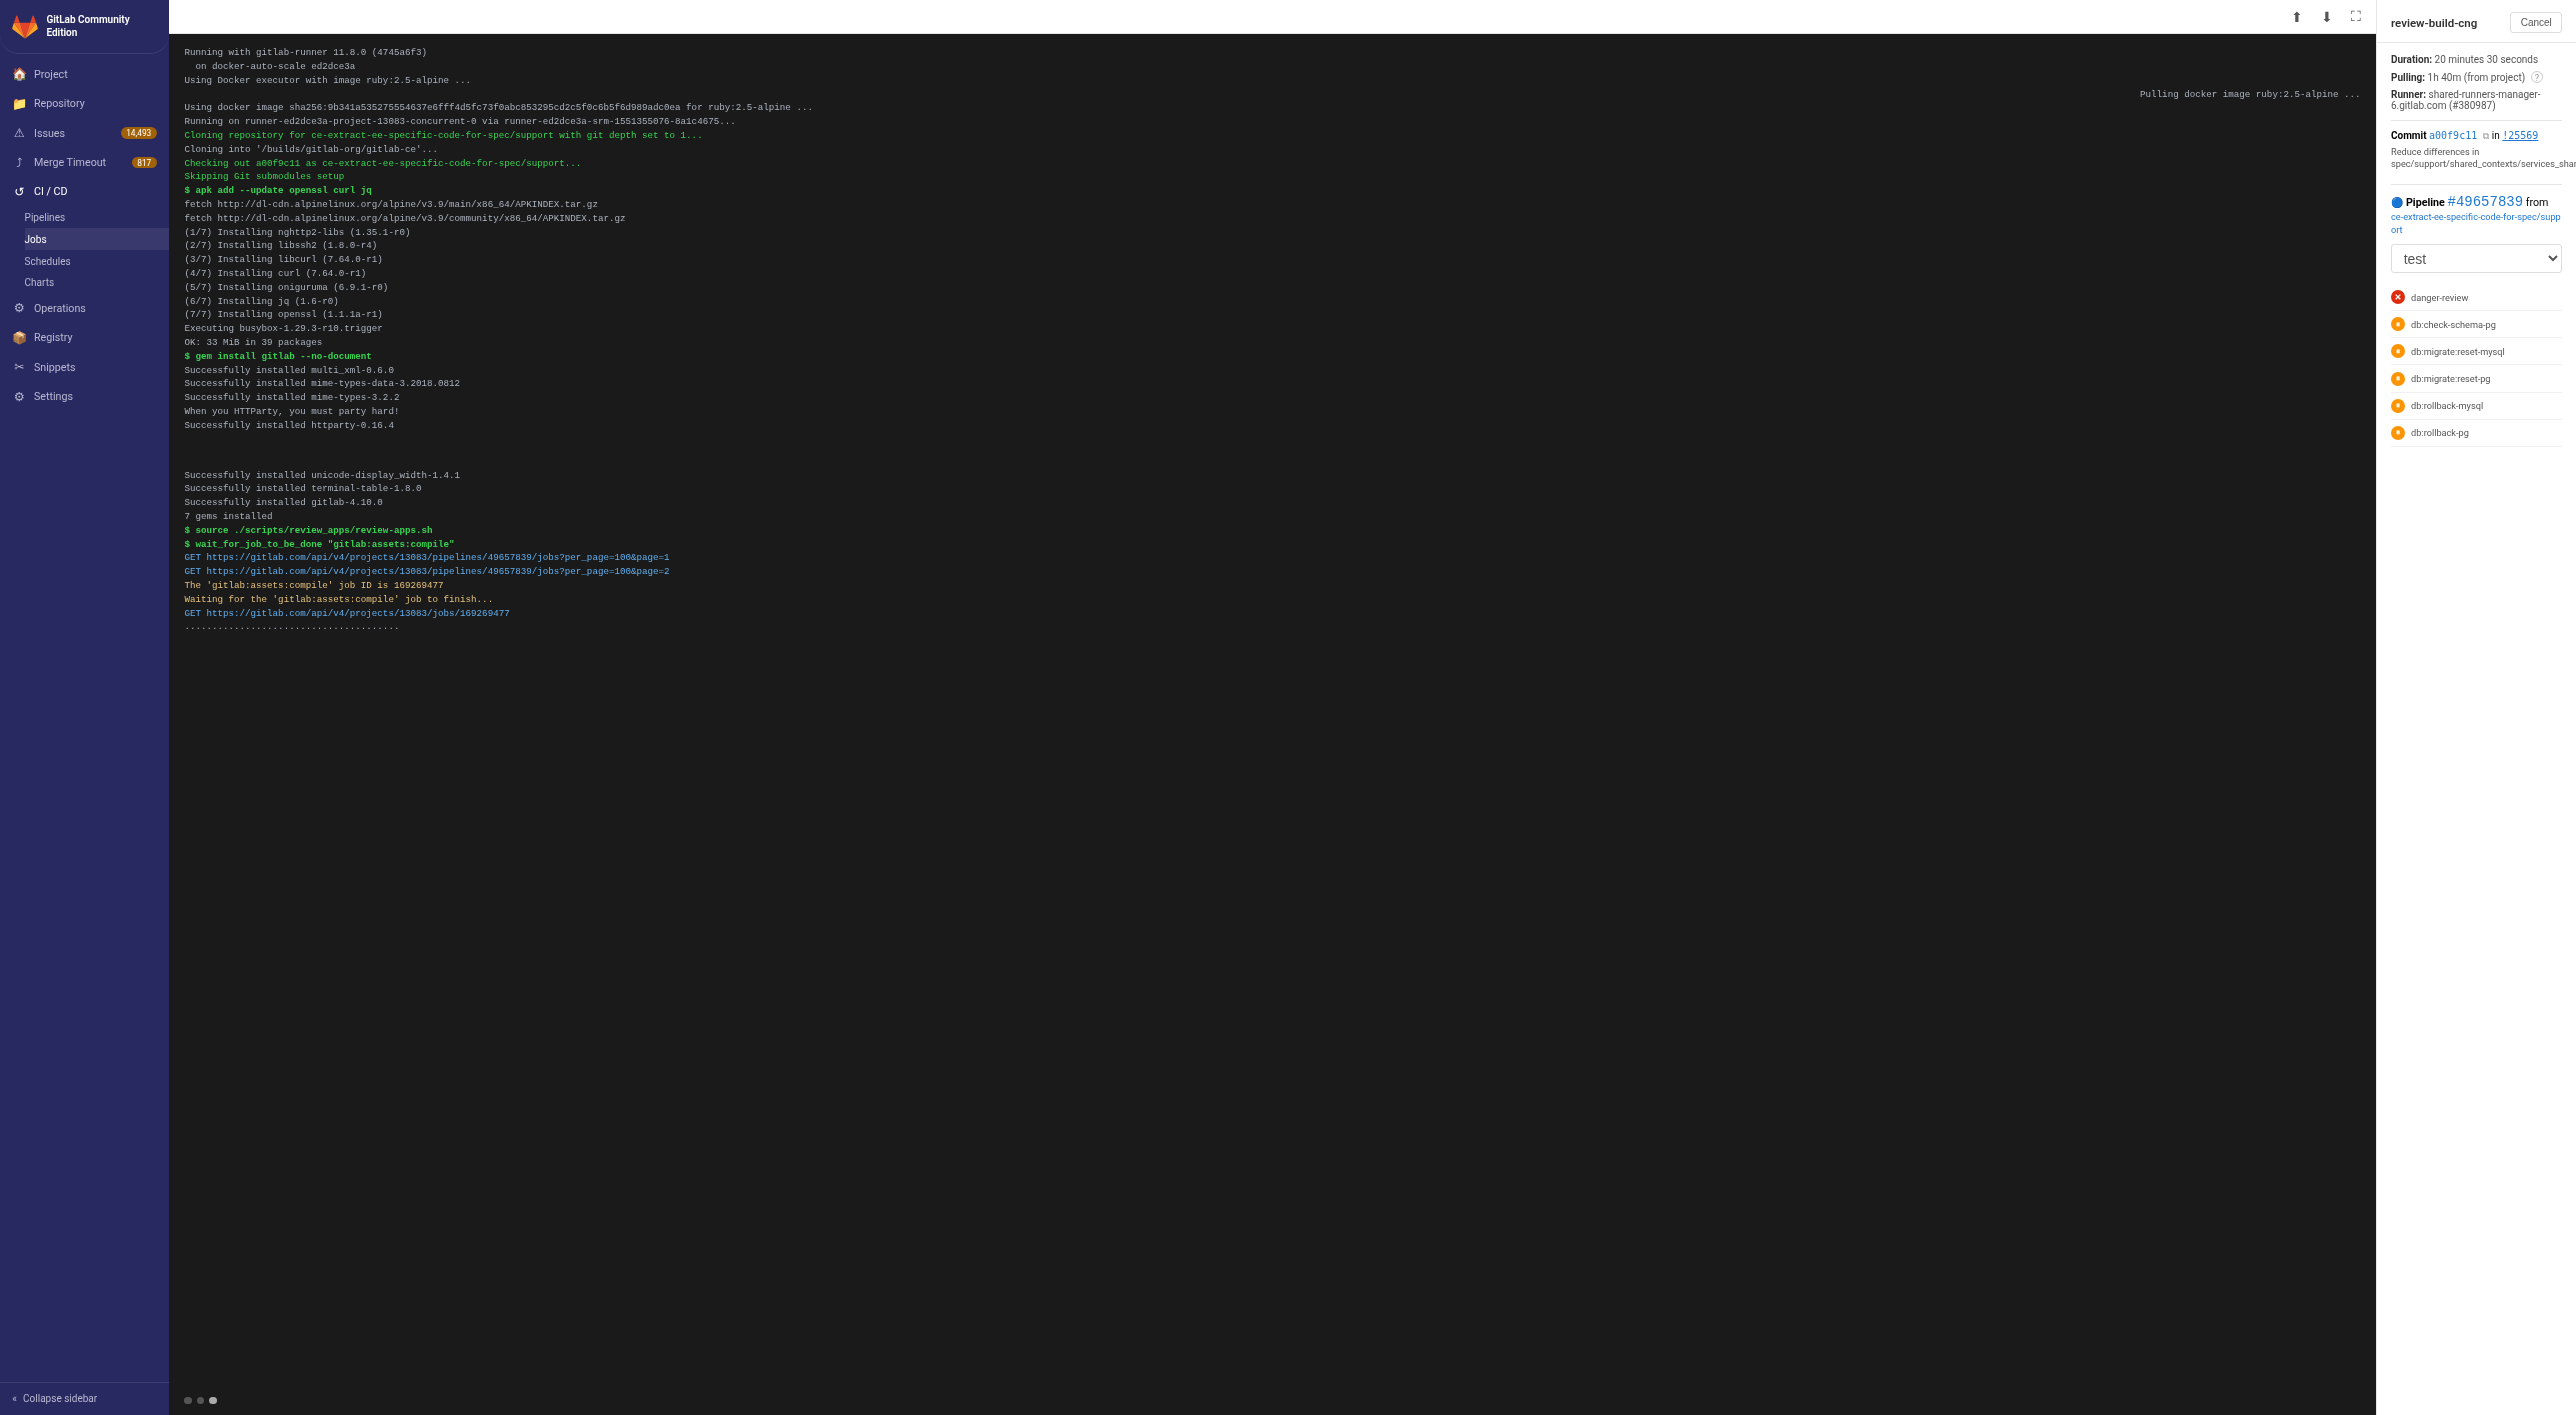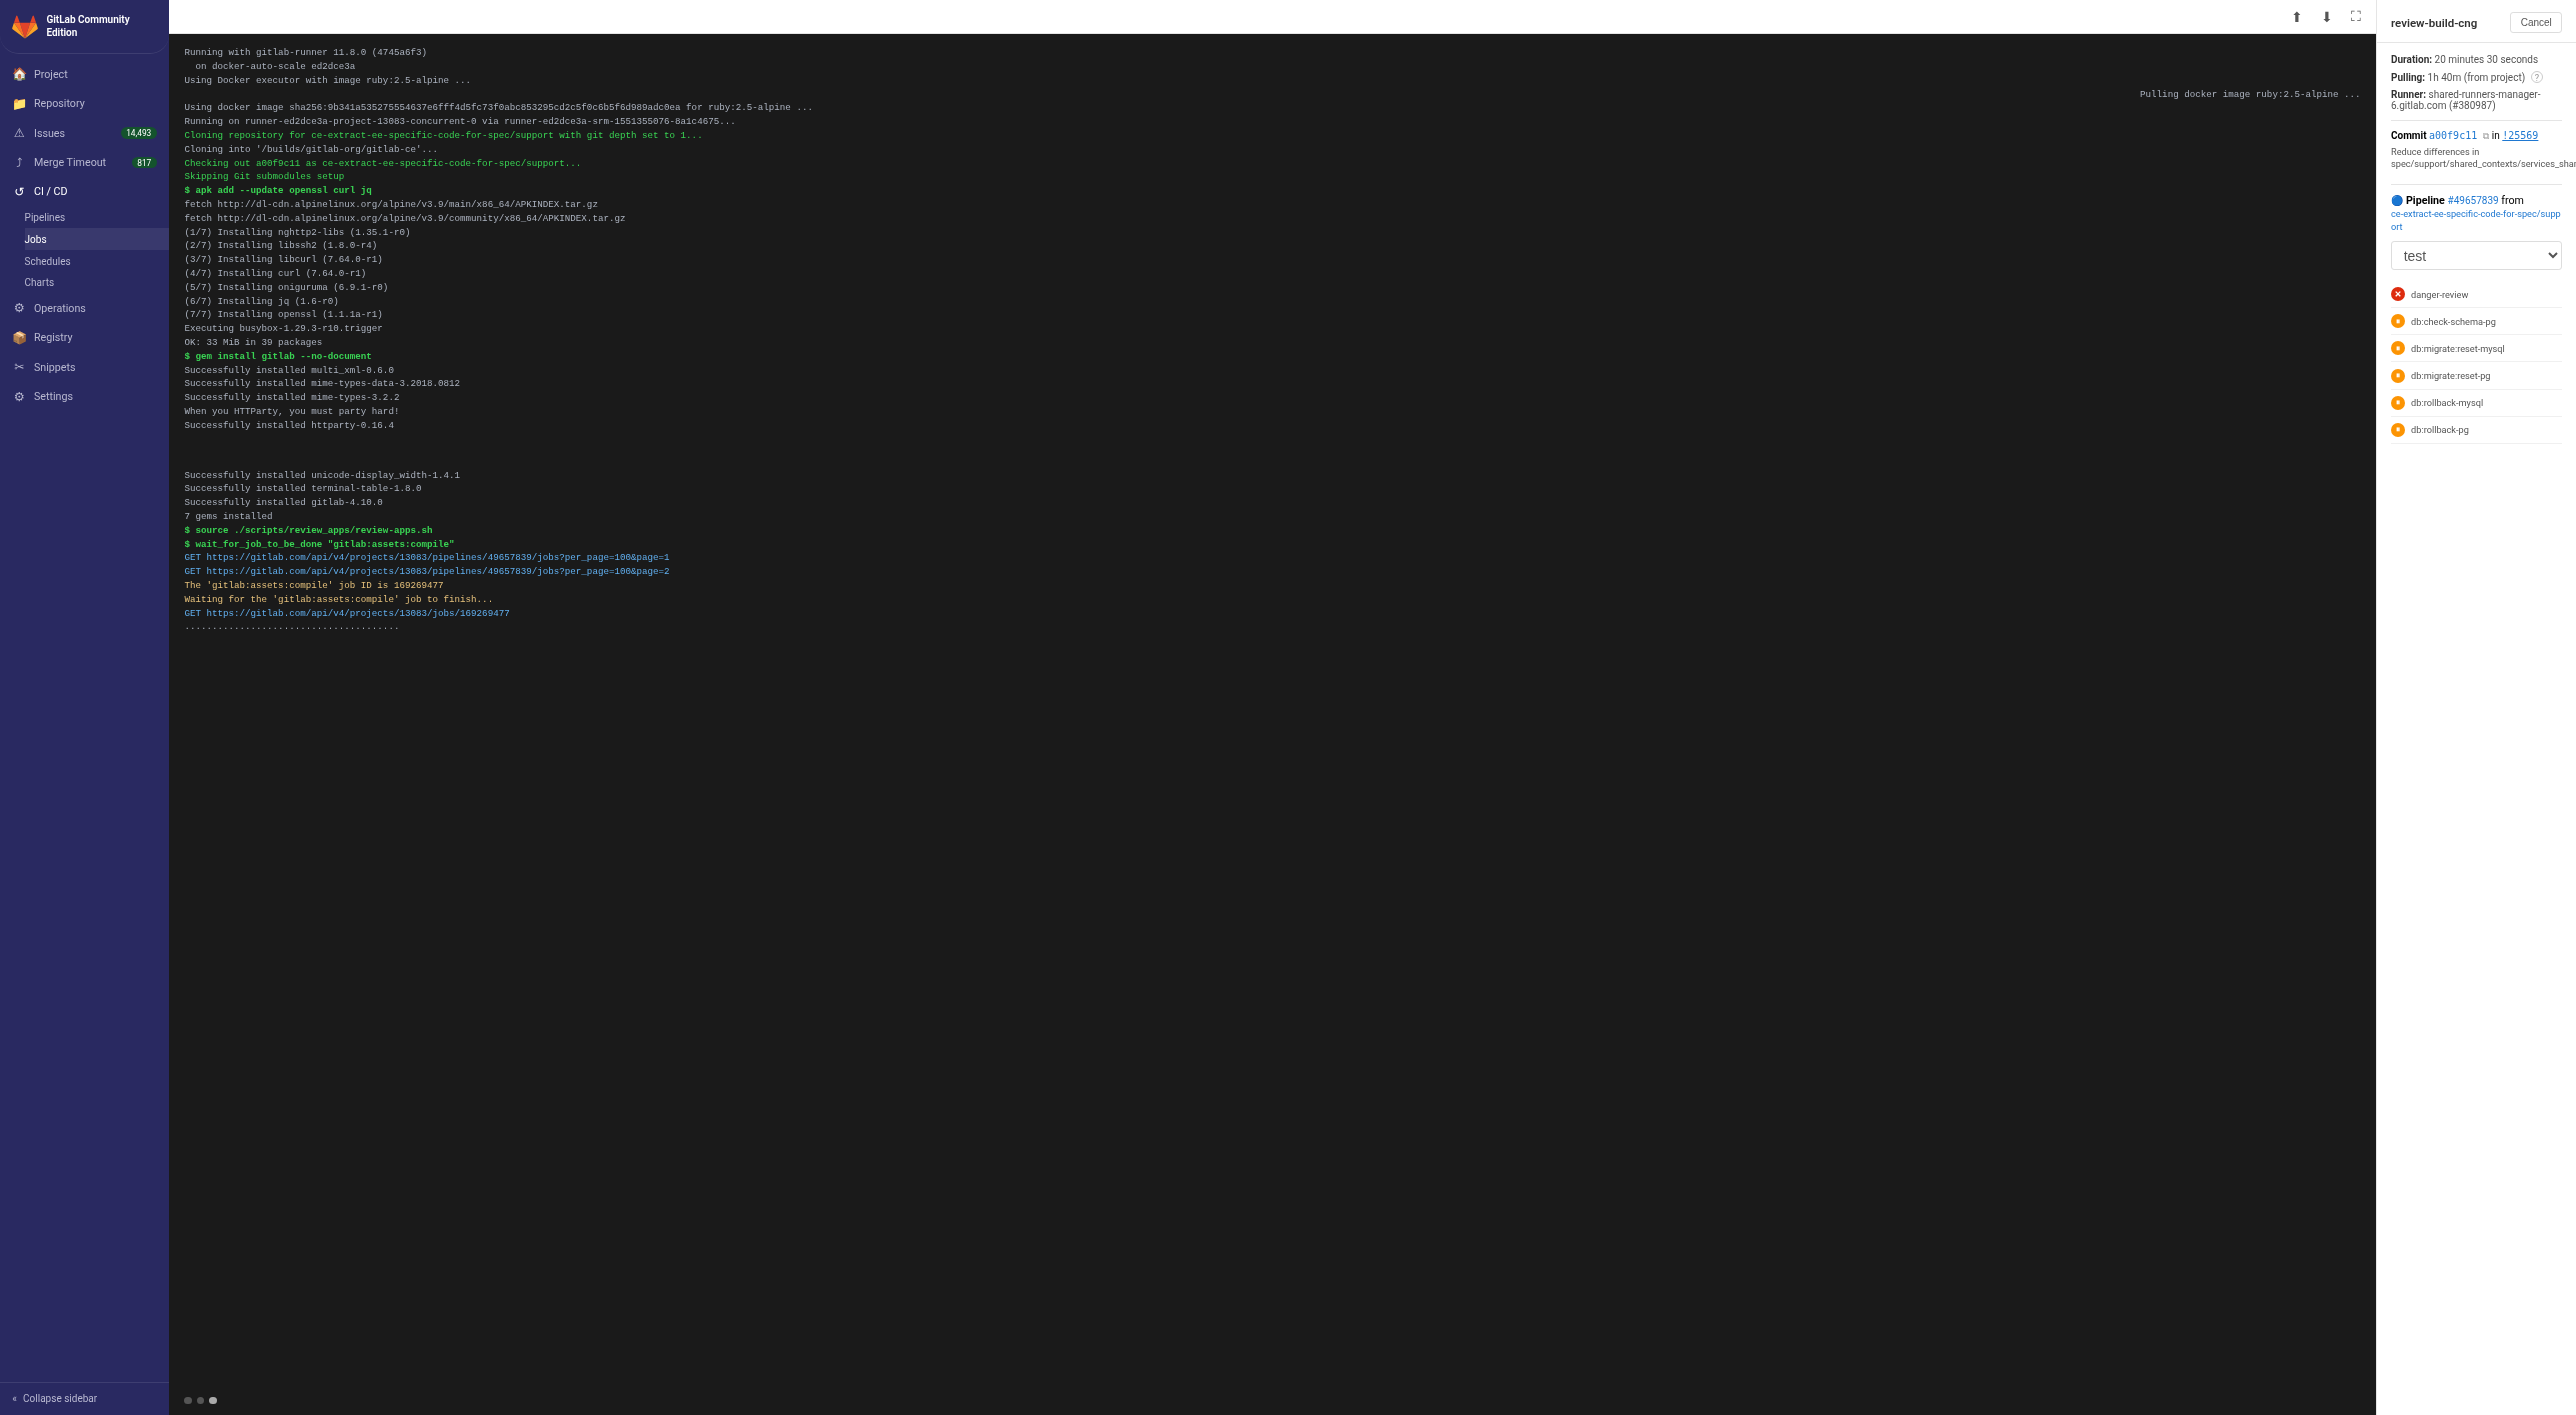--- a/index.html
+++ b/index.html
@@ -51,7 +51,7 @@
     .nav-item .icon { margin-right: 7.7px; font-size: 12.3px; width: 14px; text-align: center; }
     .nav-item .badge {
       margin-left: auto;
-      background: #14532d;
+      background: #a16207;
       color: #fff;
       border-radius: 7.7px;
       padding: 0.8px 5.4px;

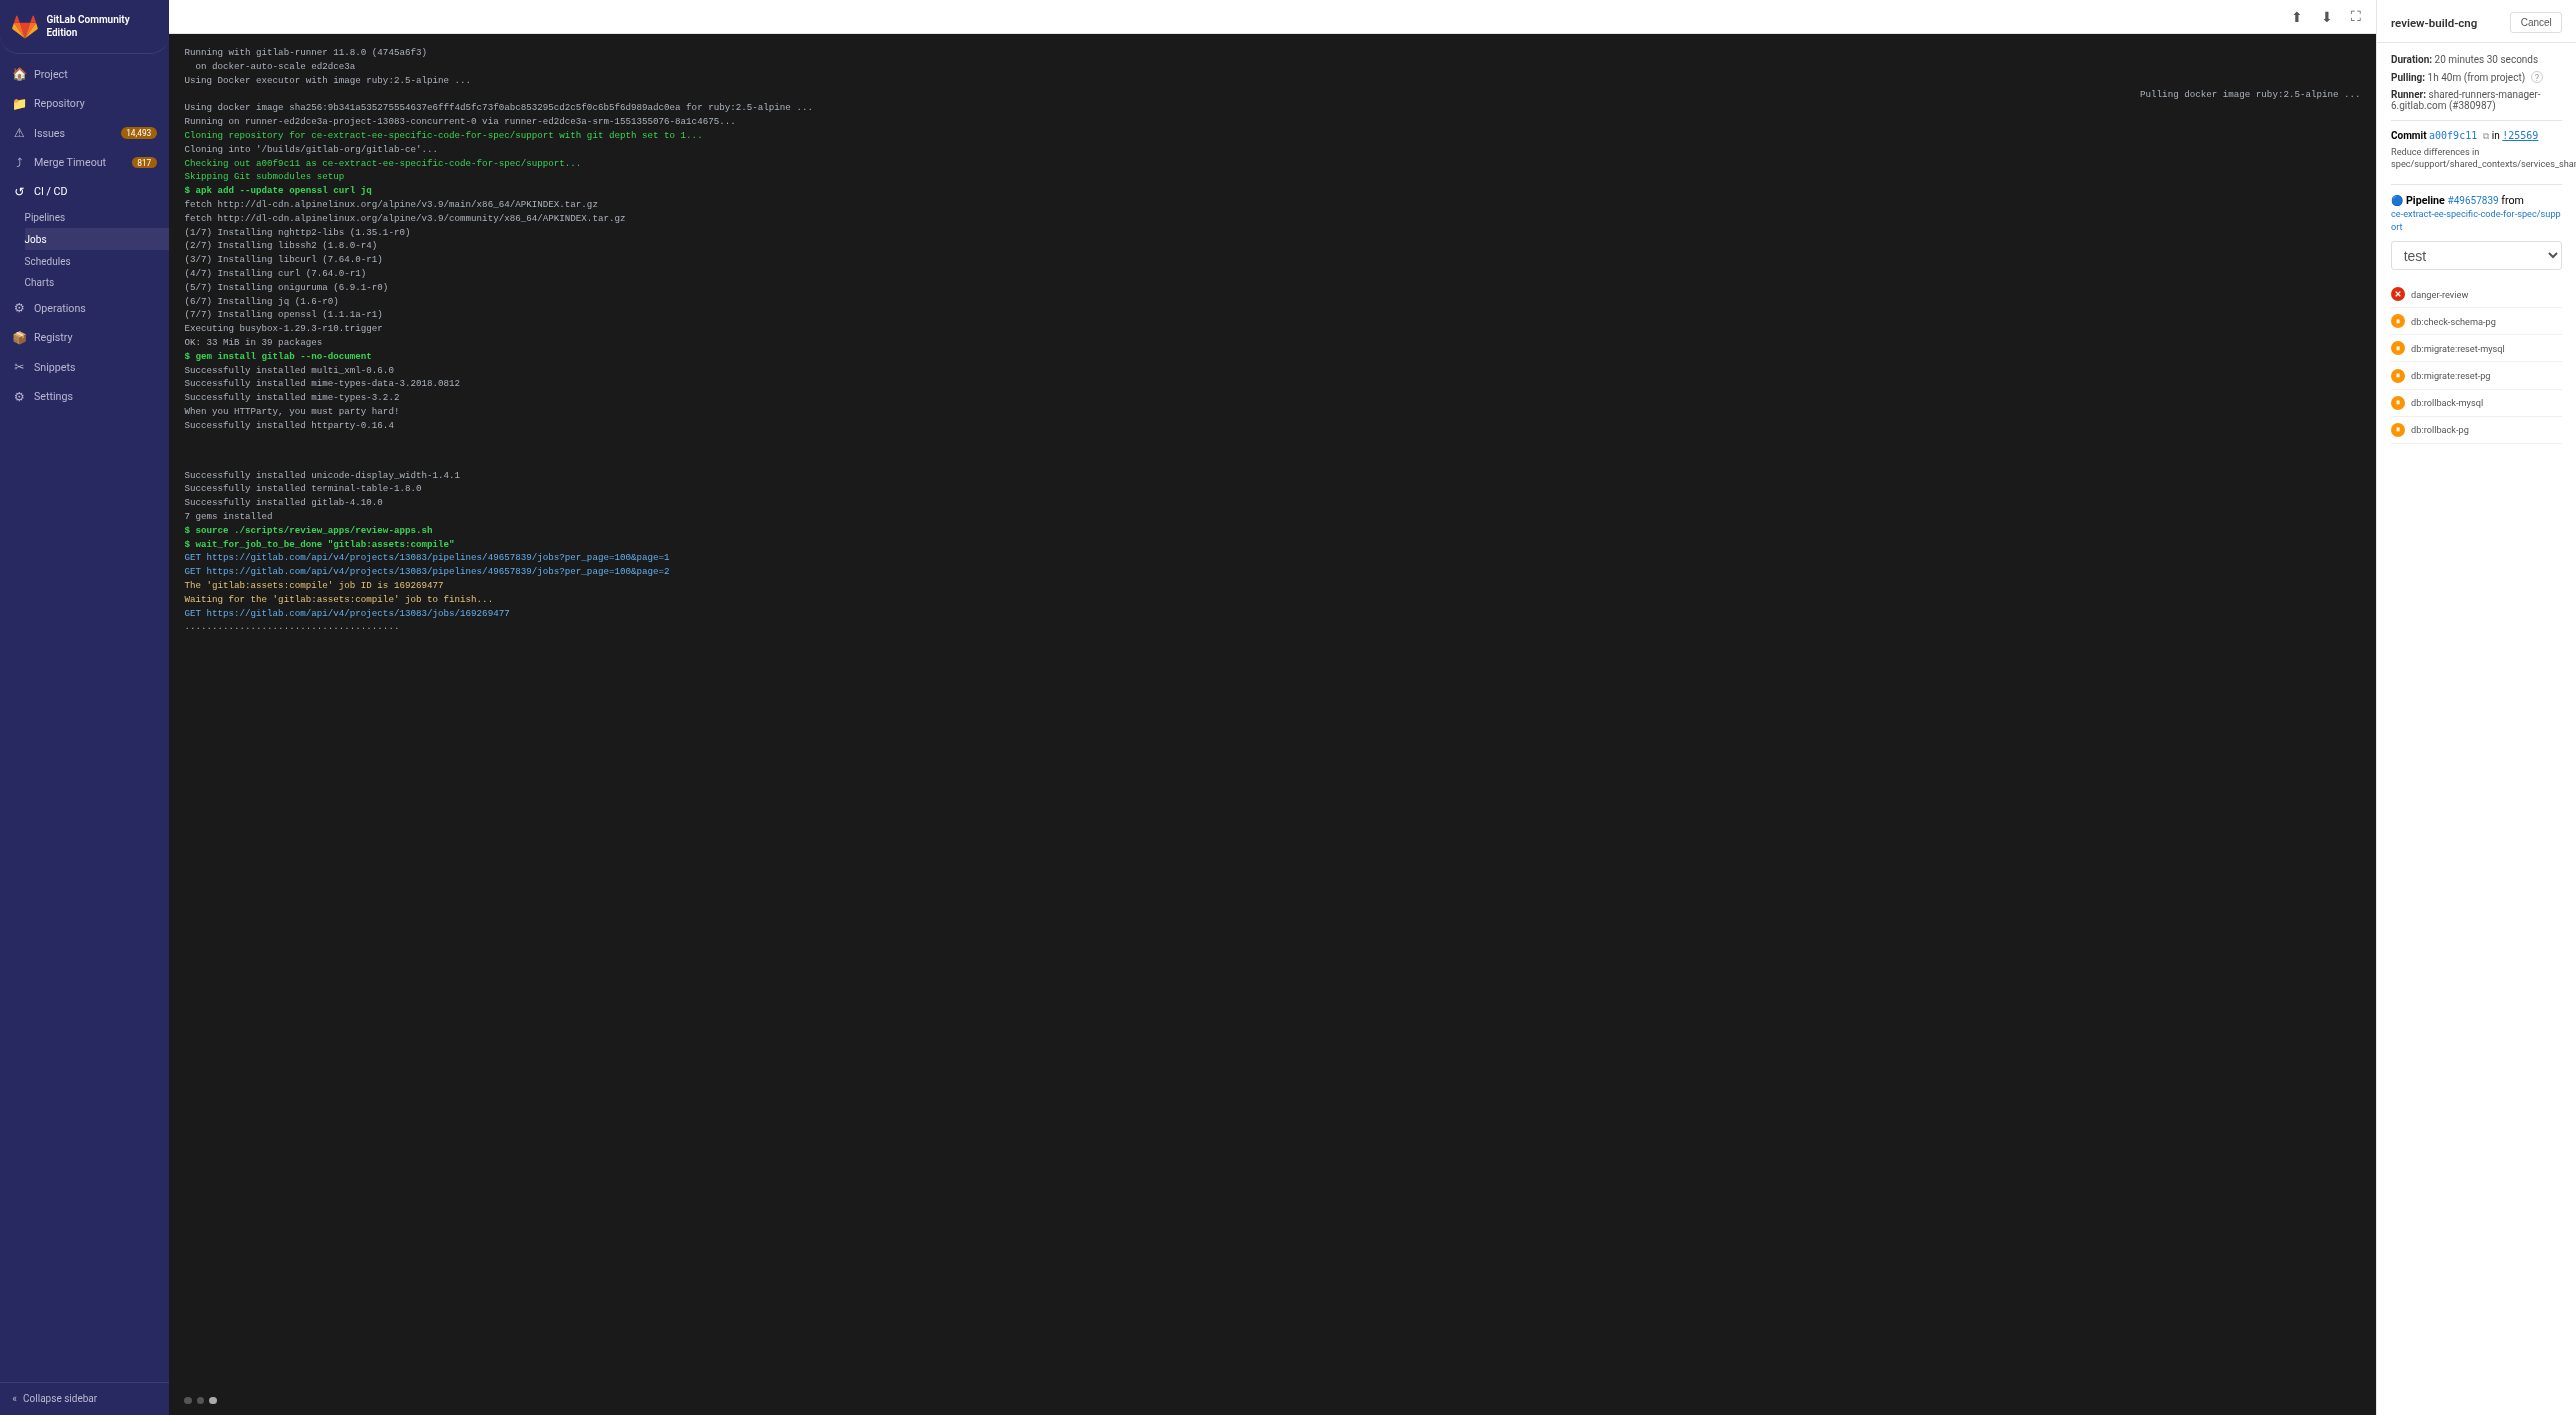--- a/index.html
+++ b/index.html
@@ -168,7 +168,7 @@
     .commit-msg { color: #555; font-size: 9.2px; margin-top: 3.1px; line-height: 1.4; }
     .pipeline-section { margin-top: 7.7px; }
     .pipeline-label { font-size: 10px; color: #333; margin-bottom: 3.1px; }
-    .pipeline-link { color: #1f78d1; text-decoration: none; font-size: 10px; }
+    .pipeline-link { color: #1f78d1; text-decoration: none; font-size: 14px; font-family: Liberation Mono, monospace; }
     .pipeline-branch { color: #1f78d1; text-decoration: none; font-size: 9.2px; word-break: break-all; }
     .stage-select {
       width: 100%;

